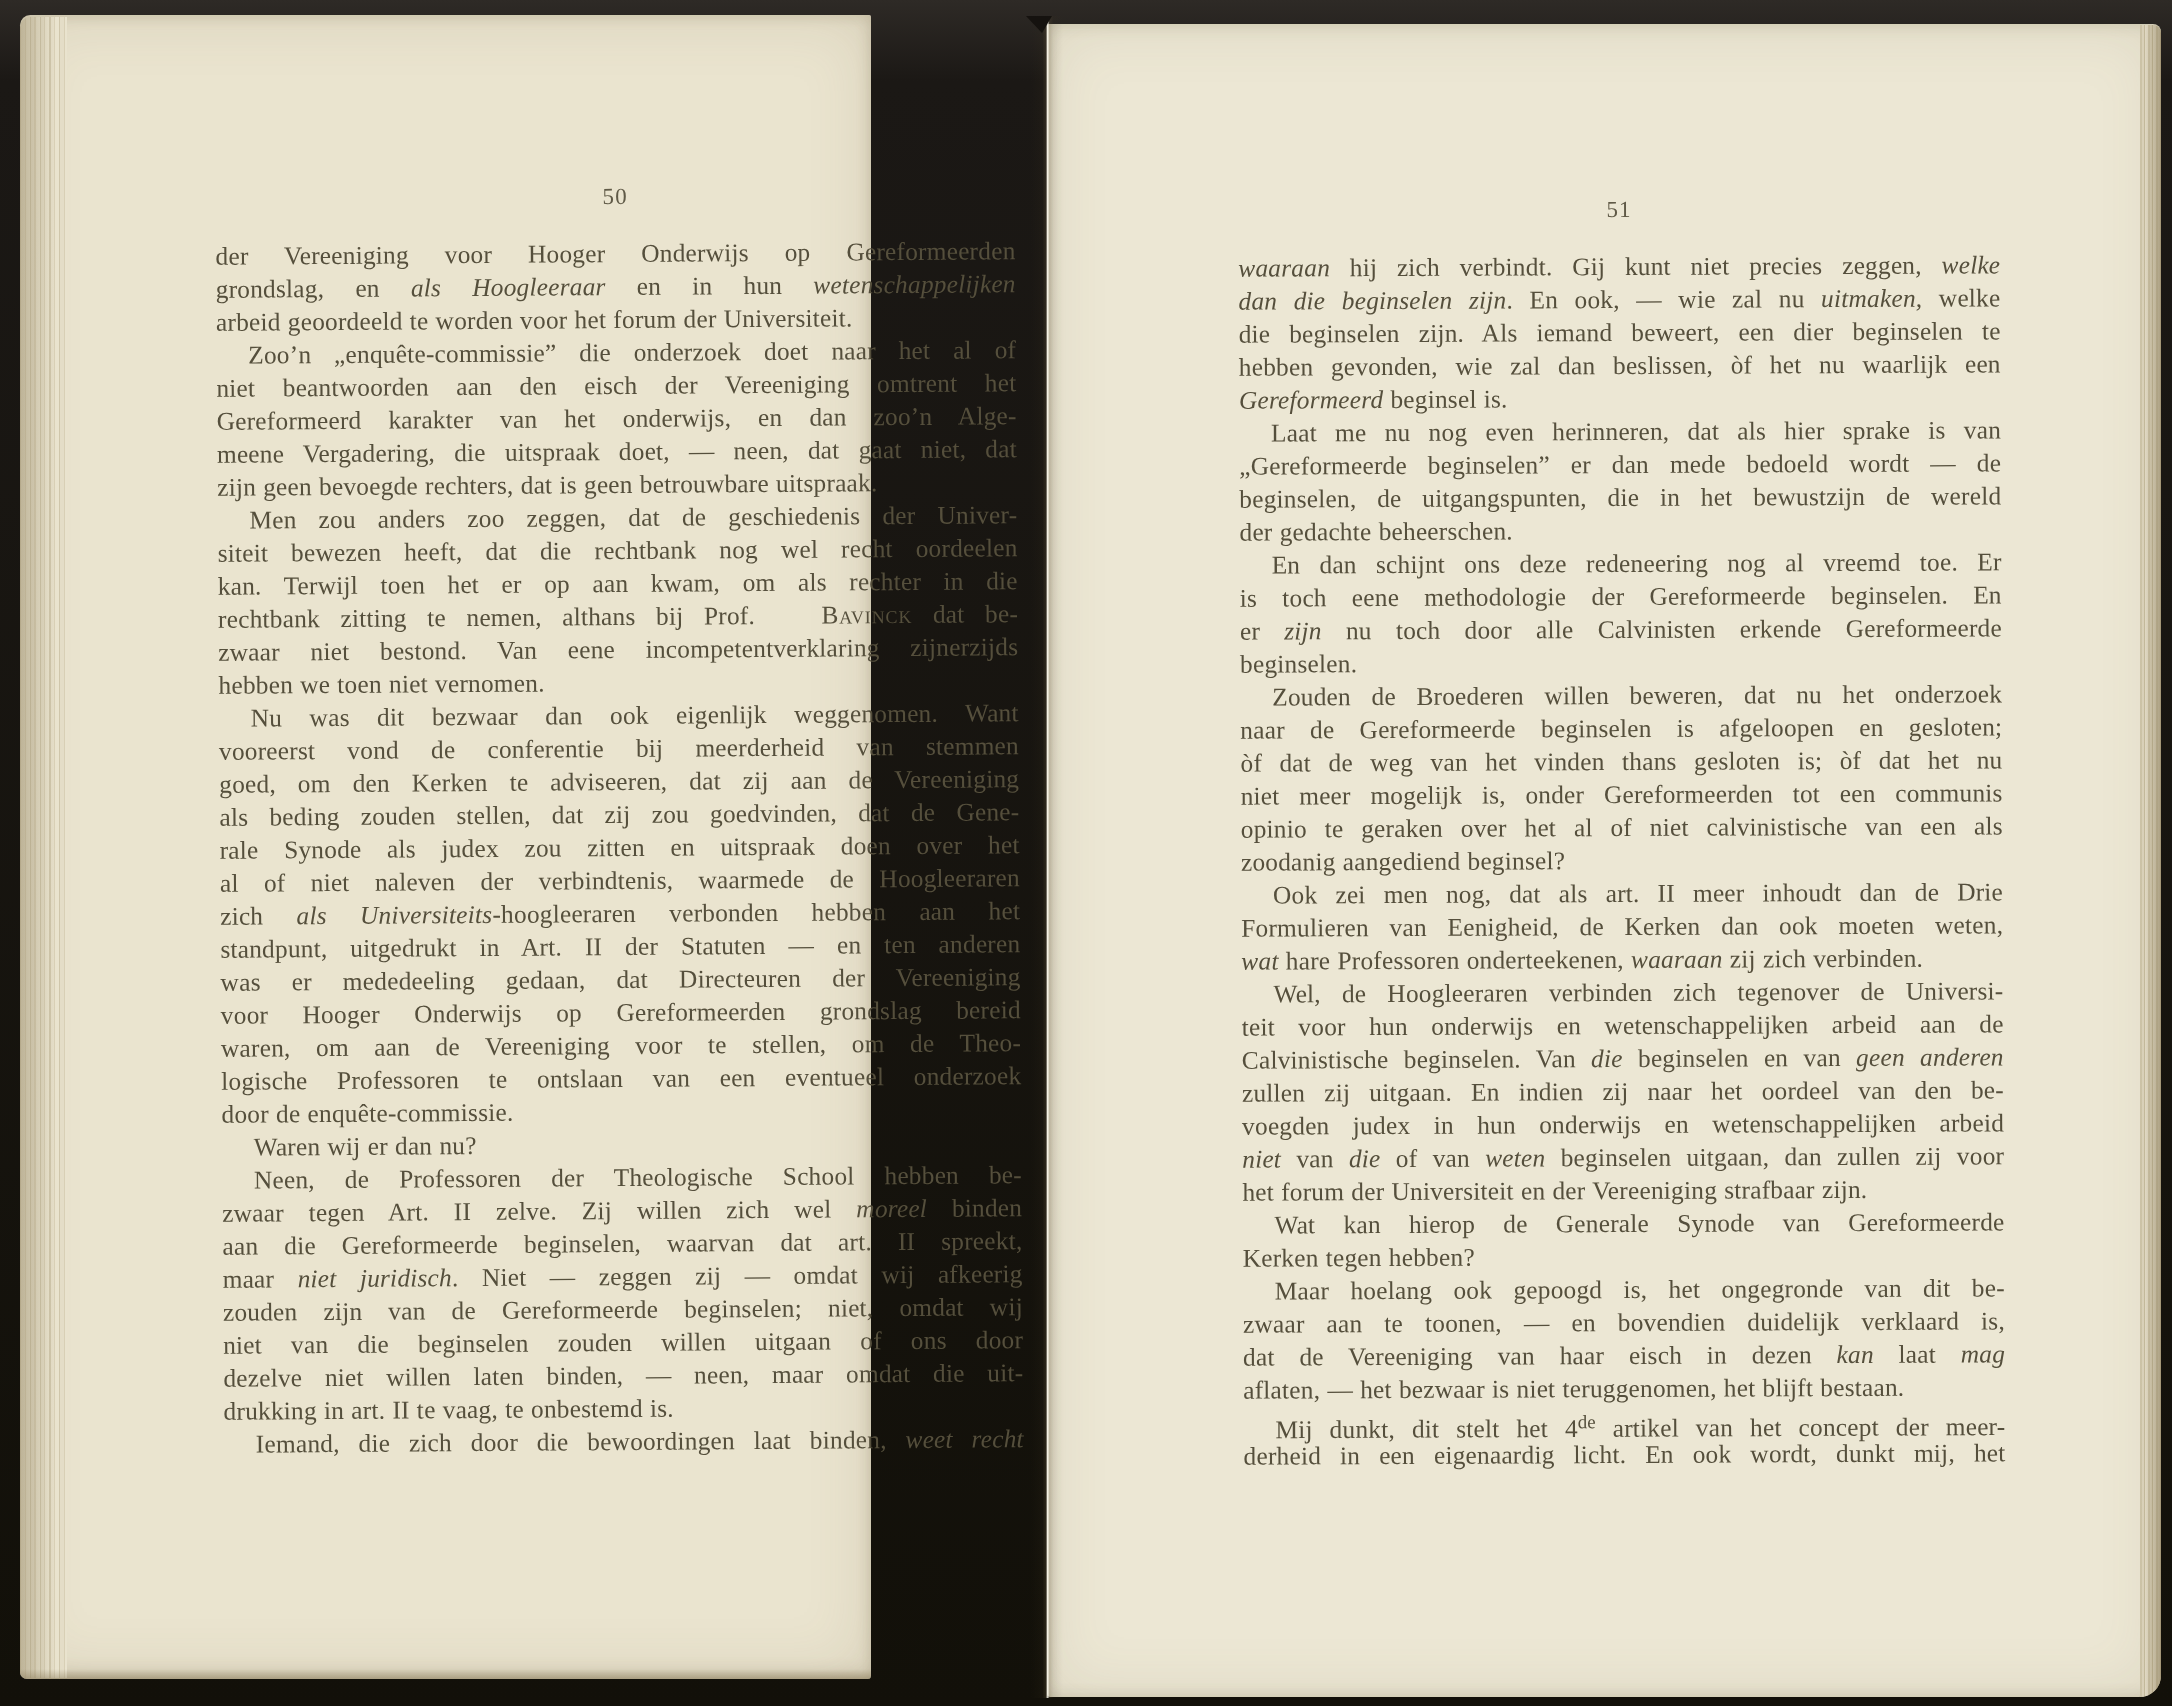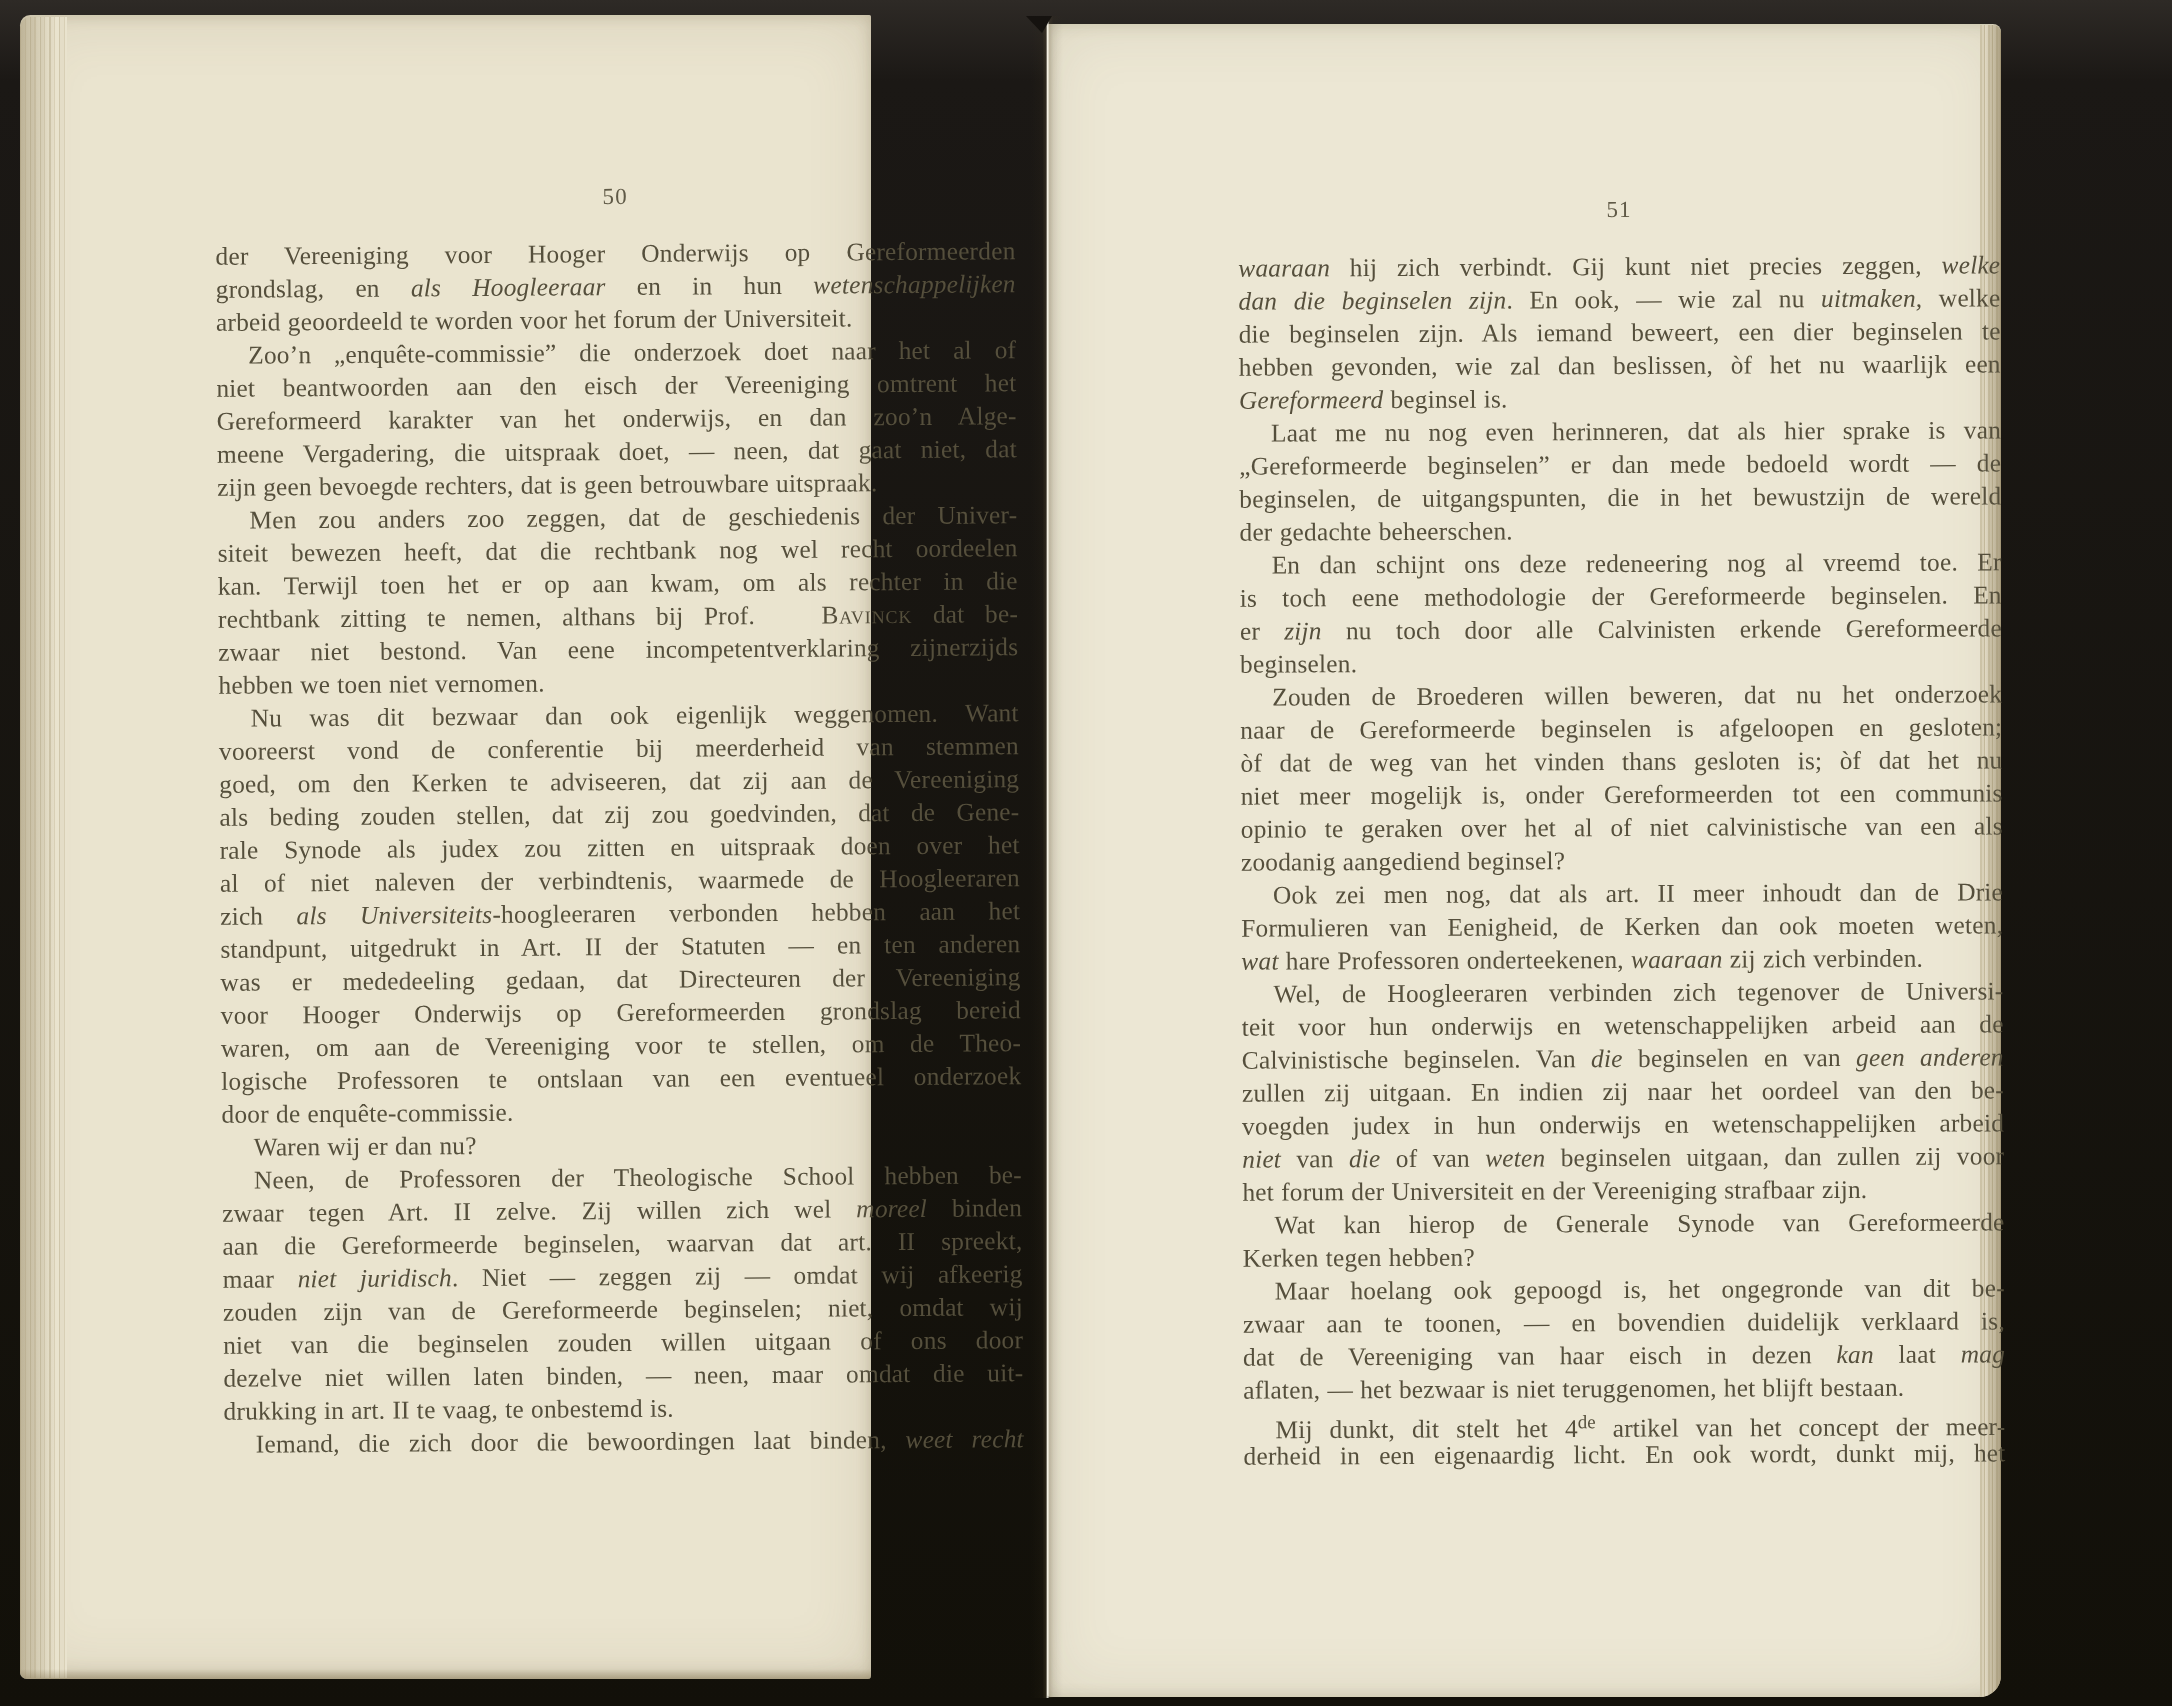--- a/index.html
+++ b/index.html
@@ -17,7 +17,7 @@
     box-shadow:inset 0 0 64px rgba(110,95,60,.16), inset 0 -7px 16px rgba(110,95,60,.18), inset 0 5.8px 10.4px rgba(110,95,60,.10);
   }
   #right-page{
-    left:1047px;top:24px;width:954px;height:1673px;
+    left:1047px;top:24px;width:1114px;height:1673px;
     background:var(--paper2,#ece7d4);
     border-radius:1.7px 8px 22px 3.5px;
     box-shadow:inset 0 0 64px rgba(110,95,60,.13), inset 0 5.8px 11.5px rgba(110,95,60,.10), inset 0 -4.6px 10.4px rgba(110,95,60,.12);

